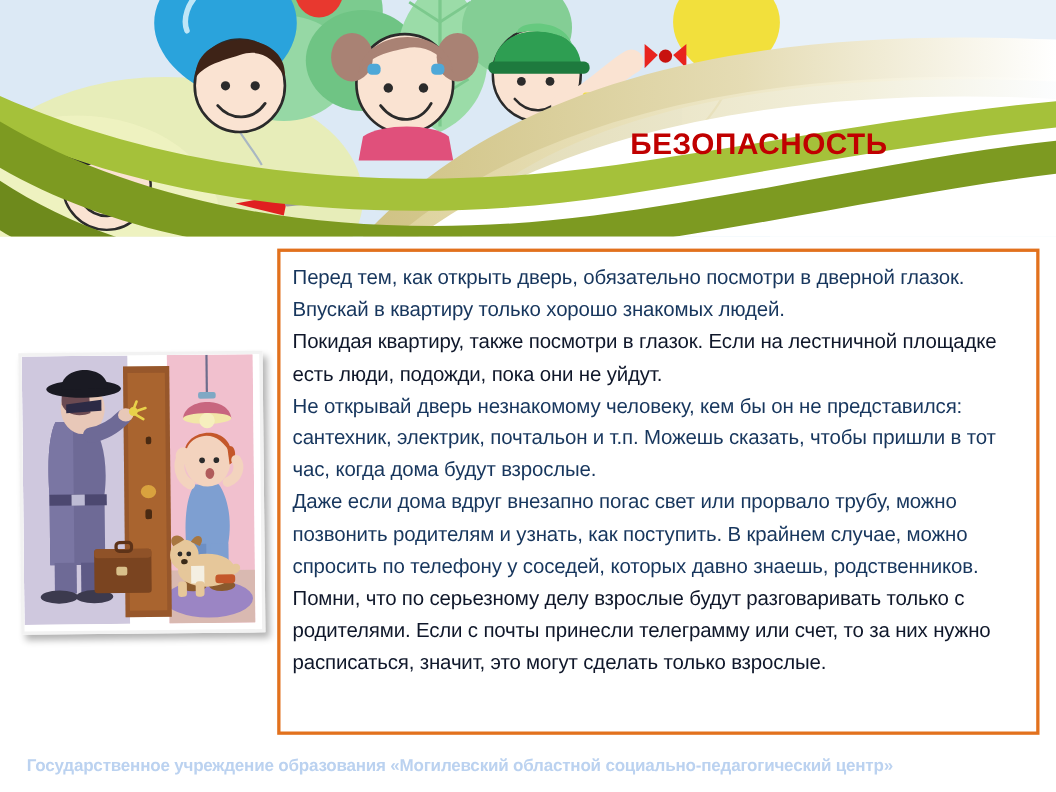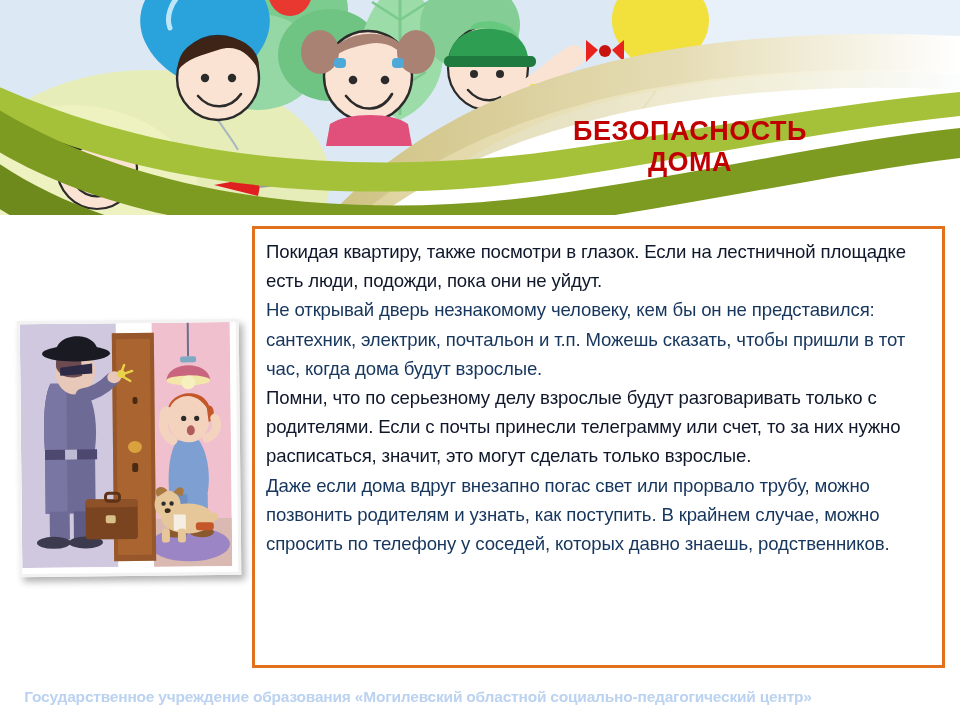--- a/index.html
+++ b/index.html
@@ -230,7 +230,6 @@
 
   <div class="title-block">
     <span class="title-line">БЕЗОПАСНОСТЬ</span>
-    <span class="title-line">ДОМА</span>
   </div>
 
   <div class="photo-frame">

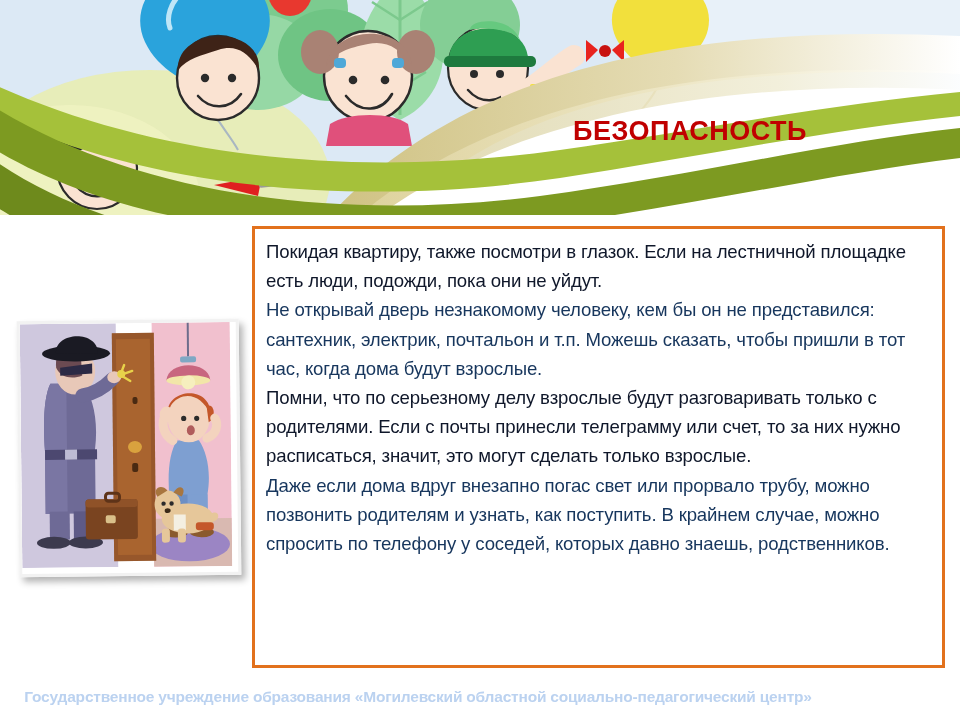--- a/index.html
+++ b/index.html
@@ -331,6 +331,7 @@
   </div>
 
   <div class="textbox">
+    <p class="para blue">Перед тем, как открыть дверь, обязательно посмотри в дверной глазок. Впускай в квартиру только хорошо знакомых людей.</p>
     <p class="para green">Покидая квартиру, также посмотри в глазок. Если на лестничной площадке есть люди, подожди, пока они не уйдут.</p>
     <p class="para blue">Не открывай дверь незнакомому человеку, кем бы он не представился: сантехник, электрик, почтальон и т.п. Можешь сказать, чтобы пришли в тот час, когда дома будут взрослые.</p>
     <p class="para green">Помни, что по серьезному делу взрослые будут разговаривать только с родителями. Если с почты принесли телеграмму или счет, то за них нужно расписаться, значит, это могут сделать только взрослые.</p>

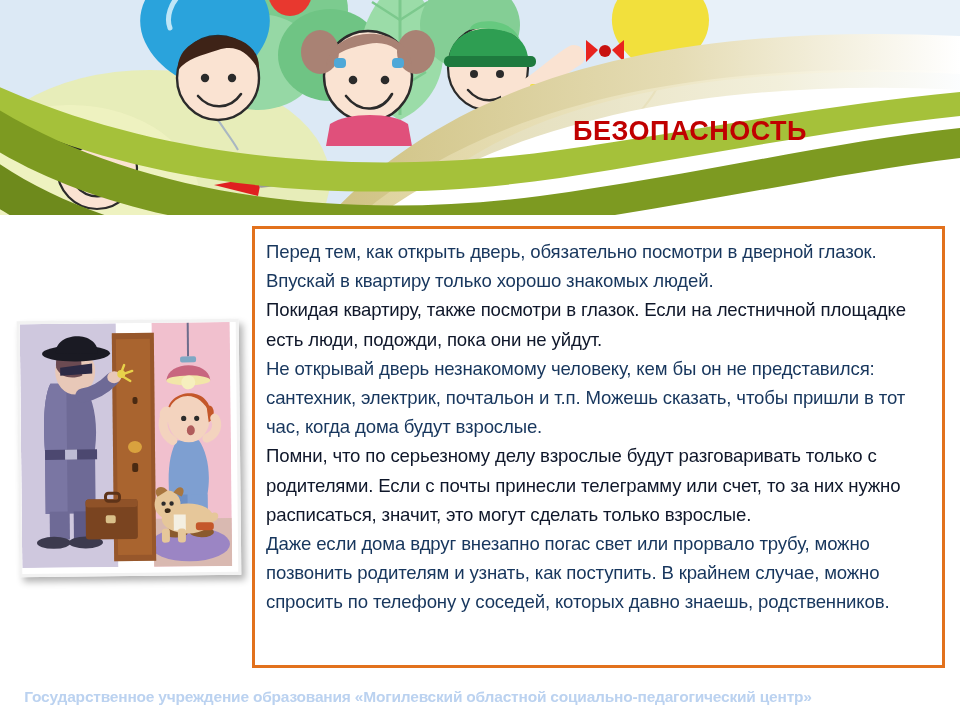--- a/index.html
+++ b/index.html
@@ -334,8 +334,8 @@
     <p class="para blue">Перед тем, как открыть дверь, обязательно посмотри в дверной глазок. Впускай в квартиру только хорошо знакомых людей.</p>
     <p class="para green">Покидая квартиру, также посмотри в глазок. Если на лестничной площадке есть люди, подожди, пока они не уйдут.</p>
     <p class="para blue">Не открывай дверь незнакомому человеку, кем бы он не представился: сантехник, электрик, почтальон и т.п. Можешь сказать, чтобы пришли в тот час, когда дома будут взрослые.</p>
+    <p class="para blue">Даже если дома вдруг внезапно погас свет или прорвало трубу, можно позвонить родителям и узнать, как поступить. В крайнем случае, можно спросить по телефону у соседей, которых давно знаешь, родственников.</p>
     <p class="para green">Помни, что по серьезному делу взрослые будут разговаривать только с родителями. Если с почты принесли телеграмму или счет, то за них нужно расписаться, значит, это могут сделать только взрослые.</p>
-    <p class="para blue">Даже если дома вдруг внезапно погас свет или прорвало трубу, можно позвонить родителям и узнать, как поступить. В крайнем случае, можно спросить по телефону у соседей, которых давно знаешь, родственников.</p>
   </div>
 
   <div class="footer">

